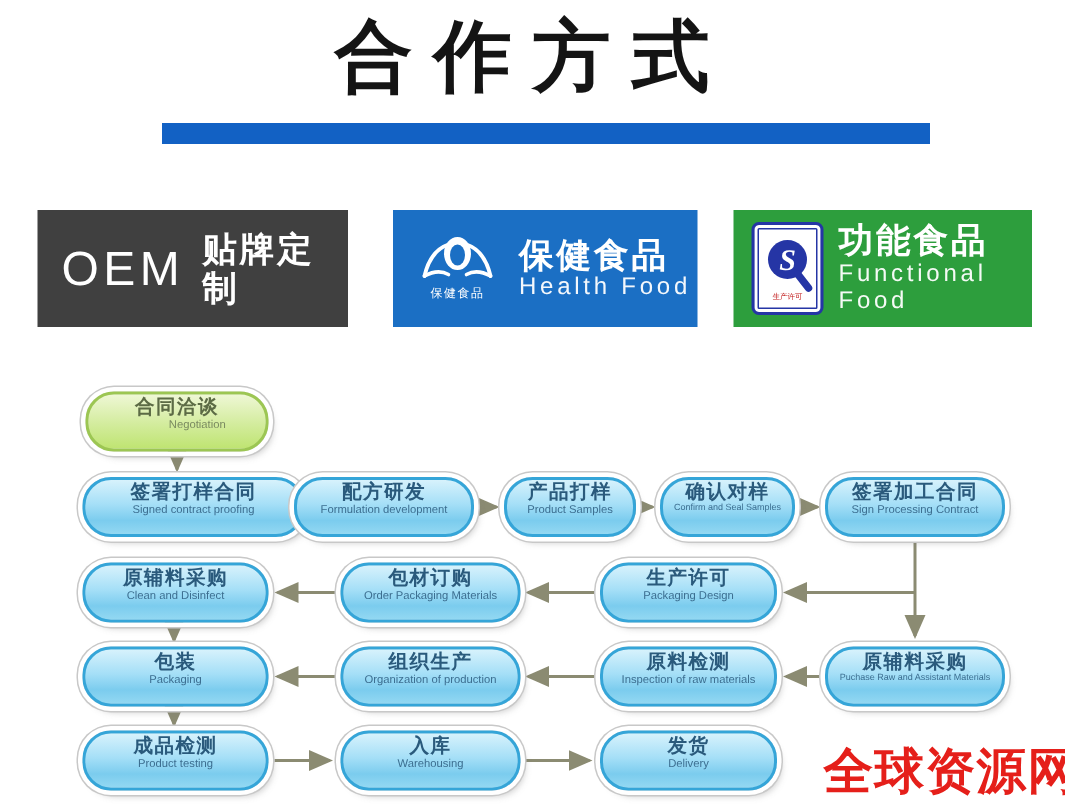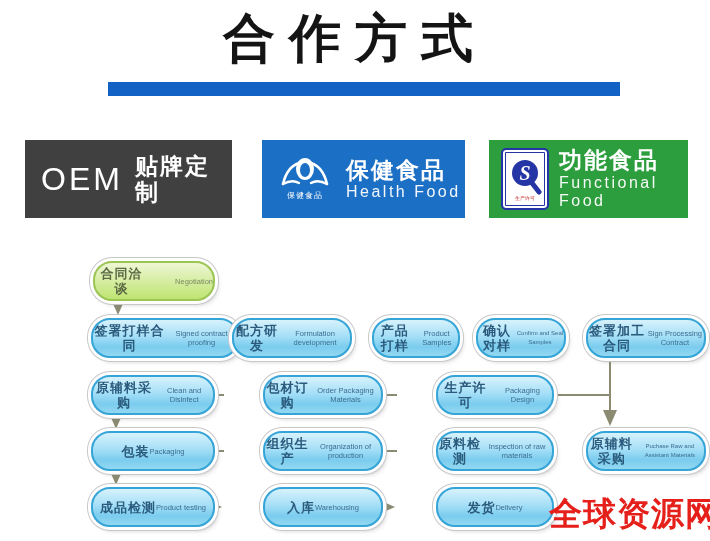--- a/index.html
+++ b/index.html
@@ -37,8 +37,8 @@
     position:absolute;border-radius:19px;border:2px solid #35a5d8;box-sizing:border-box;
     background:linear-gradient(180deg,#d7f2fc 0%,#a5dff7 45%,#7bccee 75%,#93d8f2 100%);
     box-shadow:0 0 0 3px #fff,0 0 0 4px #c8c8c8,3px 4px 4px rgba(120,120,120,.35);
-    display:flex;flex-direction:row;align-items:center;justify-content:center;
-    text-align:center;overflow:hidden;margin-left:36px;
+    display:flex;flex-direction:column;align-items:center;
+    text-align:center;overflow:hidden;
   }
   .node .zh{font-size:13px;font-weight:700;color:#2a5a7c;line-height:15px;letter-spacing:1px;}
   .node .en{font-size:7.5px;color:#3c6e90;line-height:9px;letter-spacing:0;}

